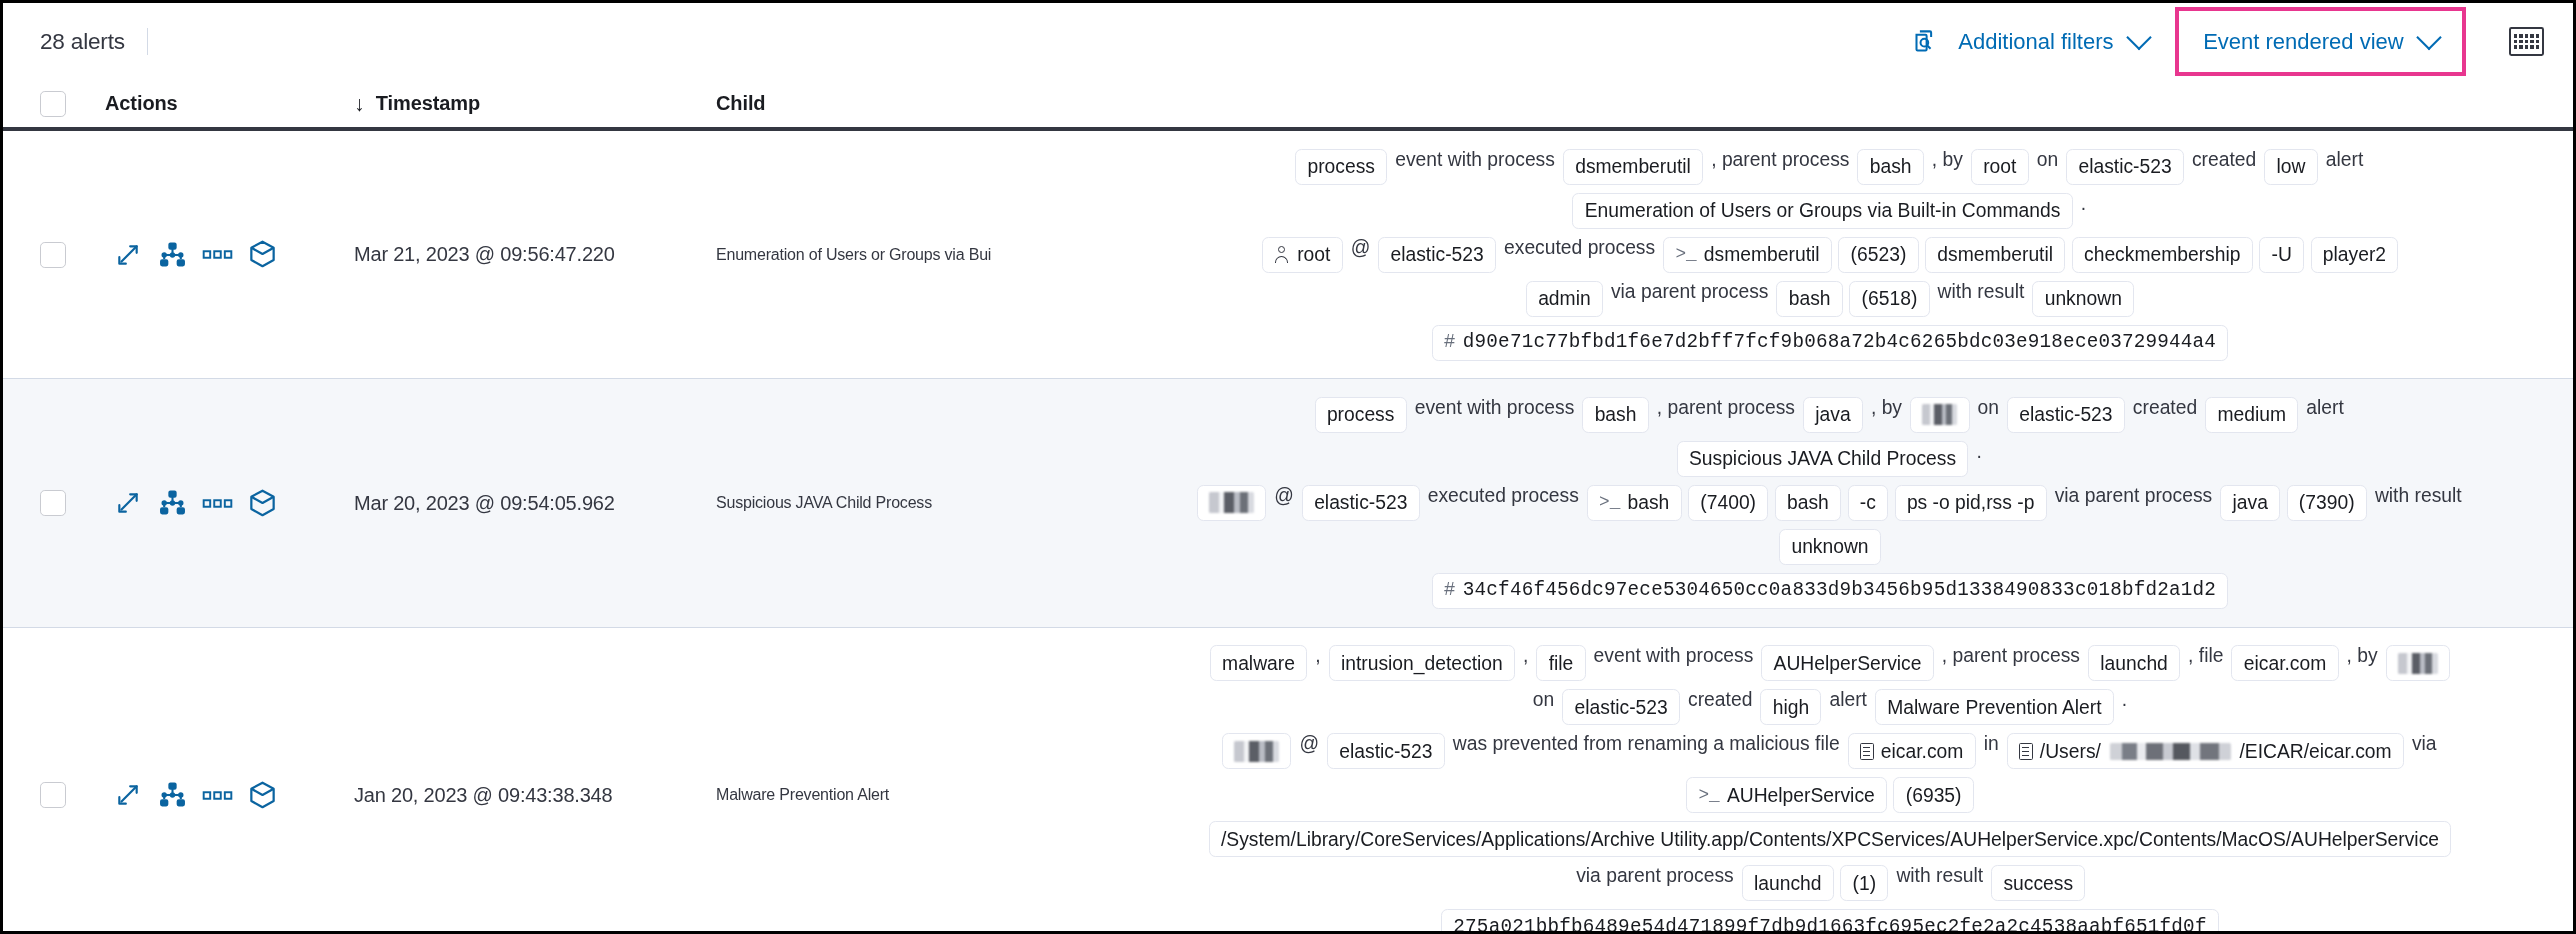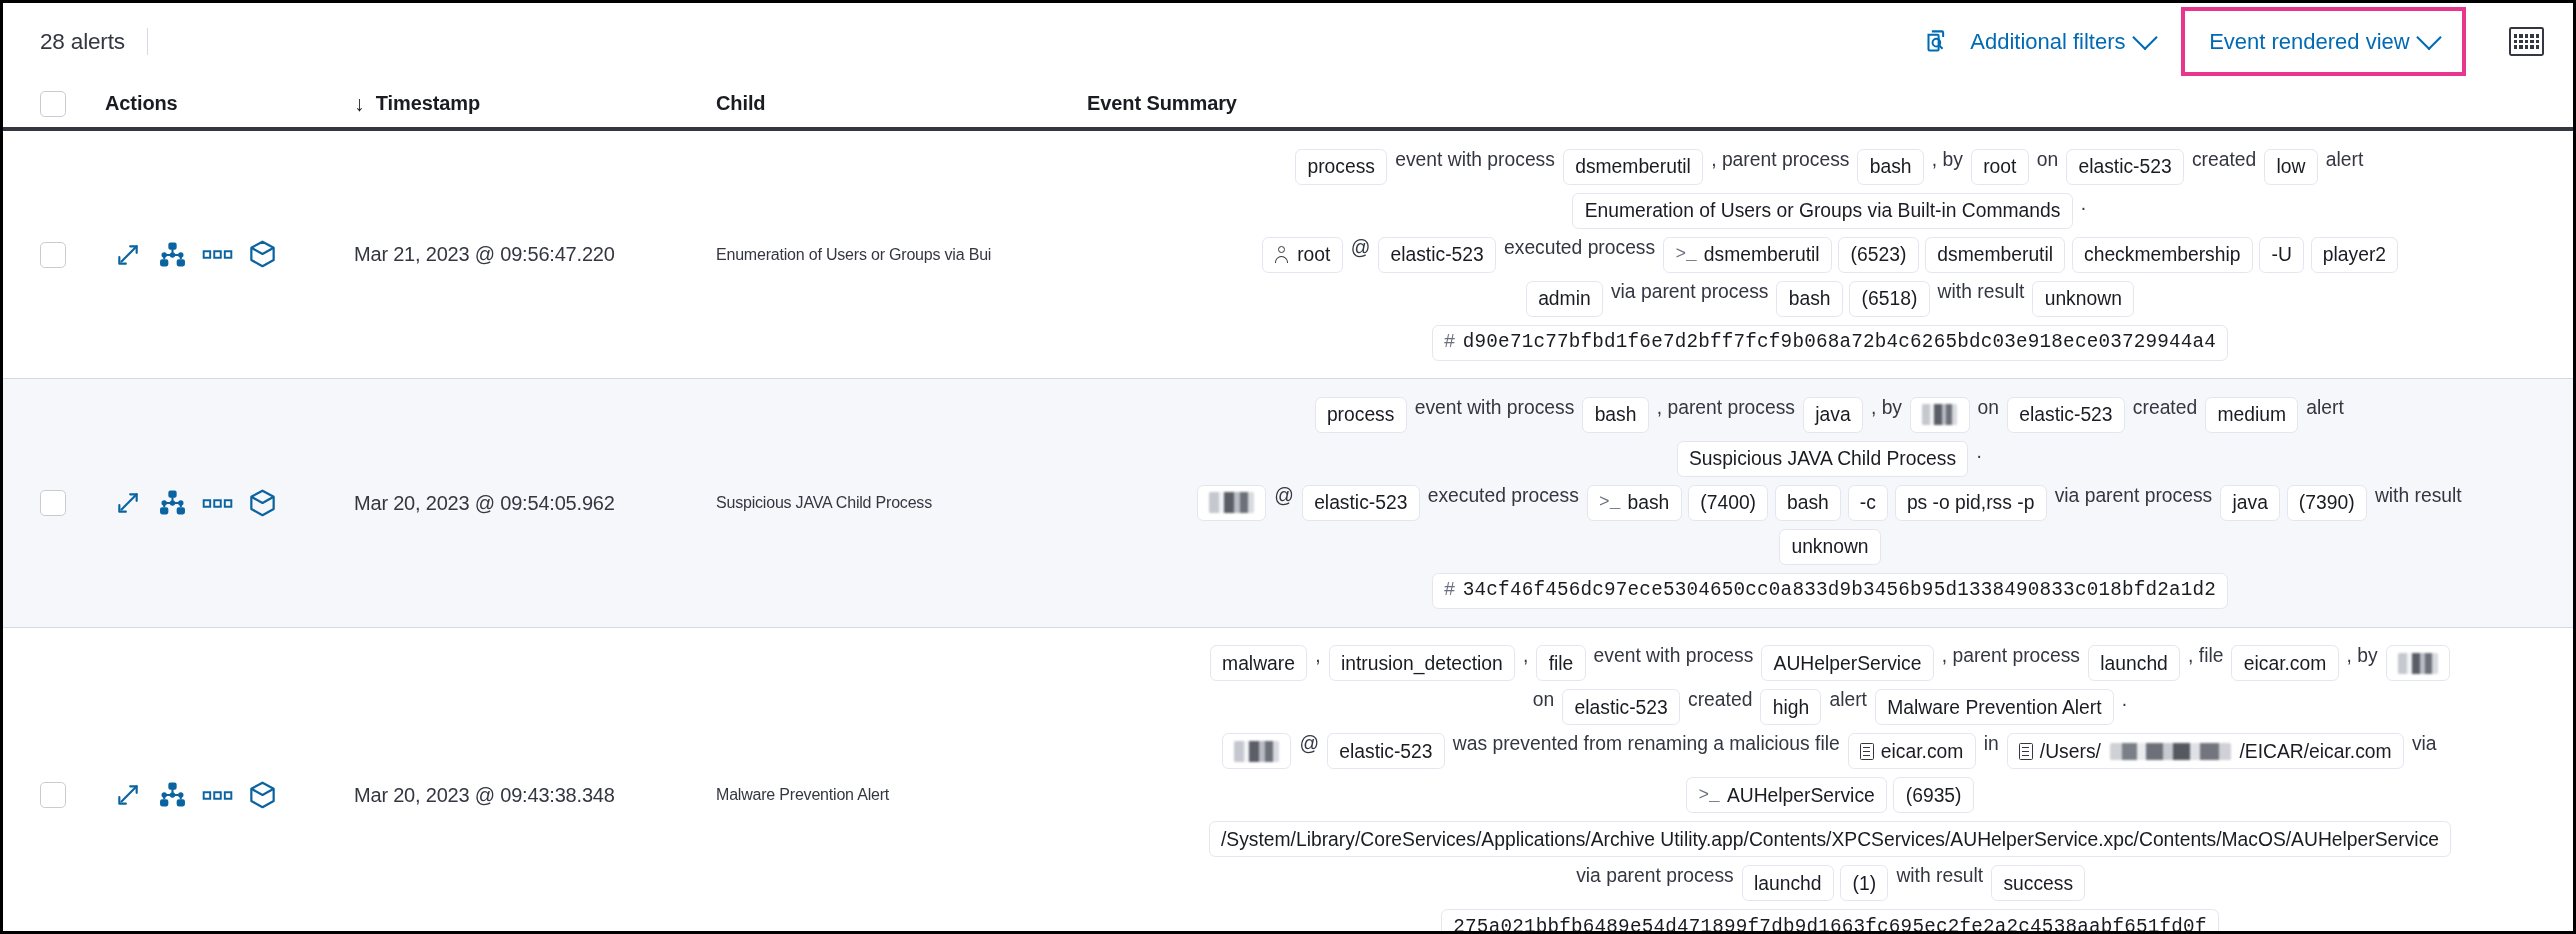--- a/index.html
+++ b/index.html
@@ -61,7 +61,7 @@
   .tb-link {
     display: inline-flex;
     align-items: center;
-    gap: 10px;
+    gap: 16px;
     font-size: 22px;
     color: #006bb4;
     padding: 6.4px 11.3px;

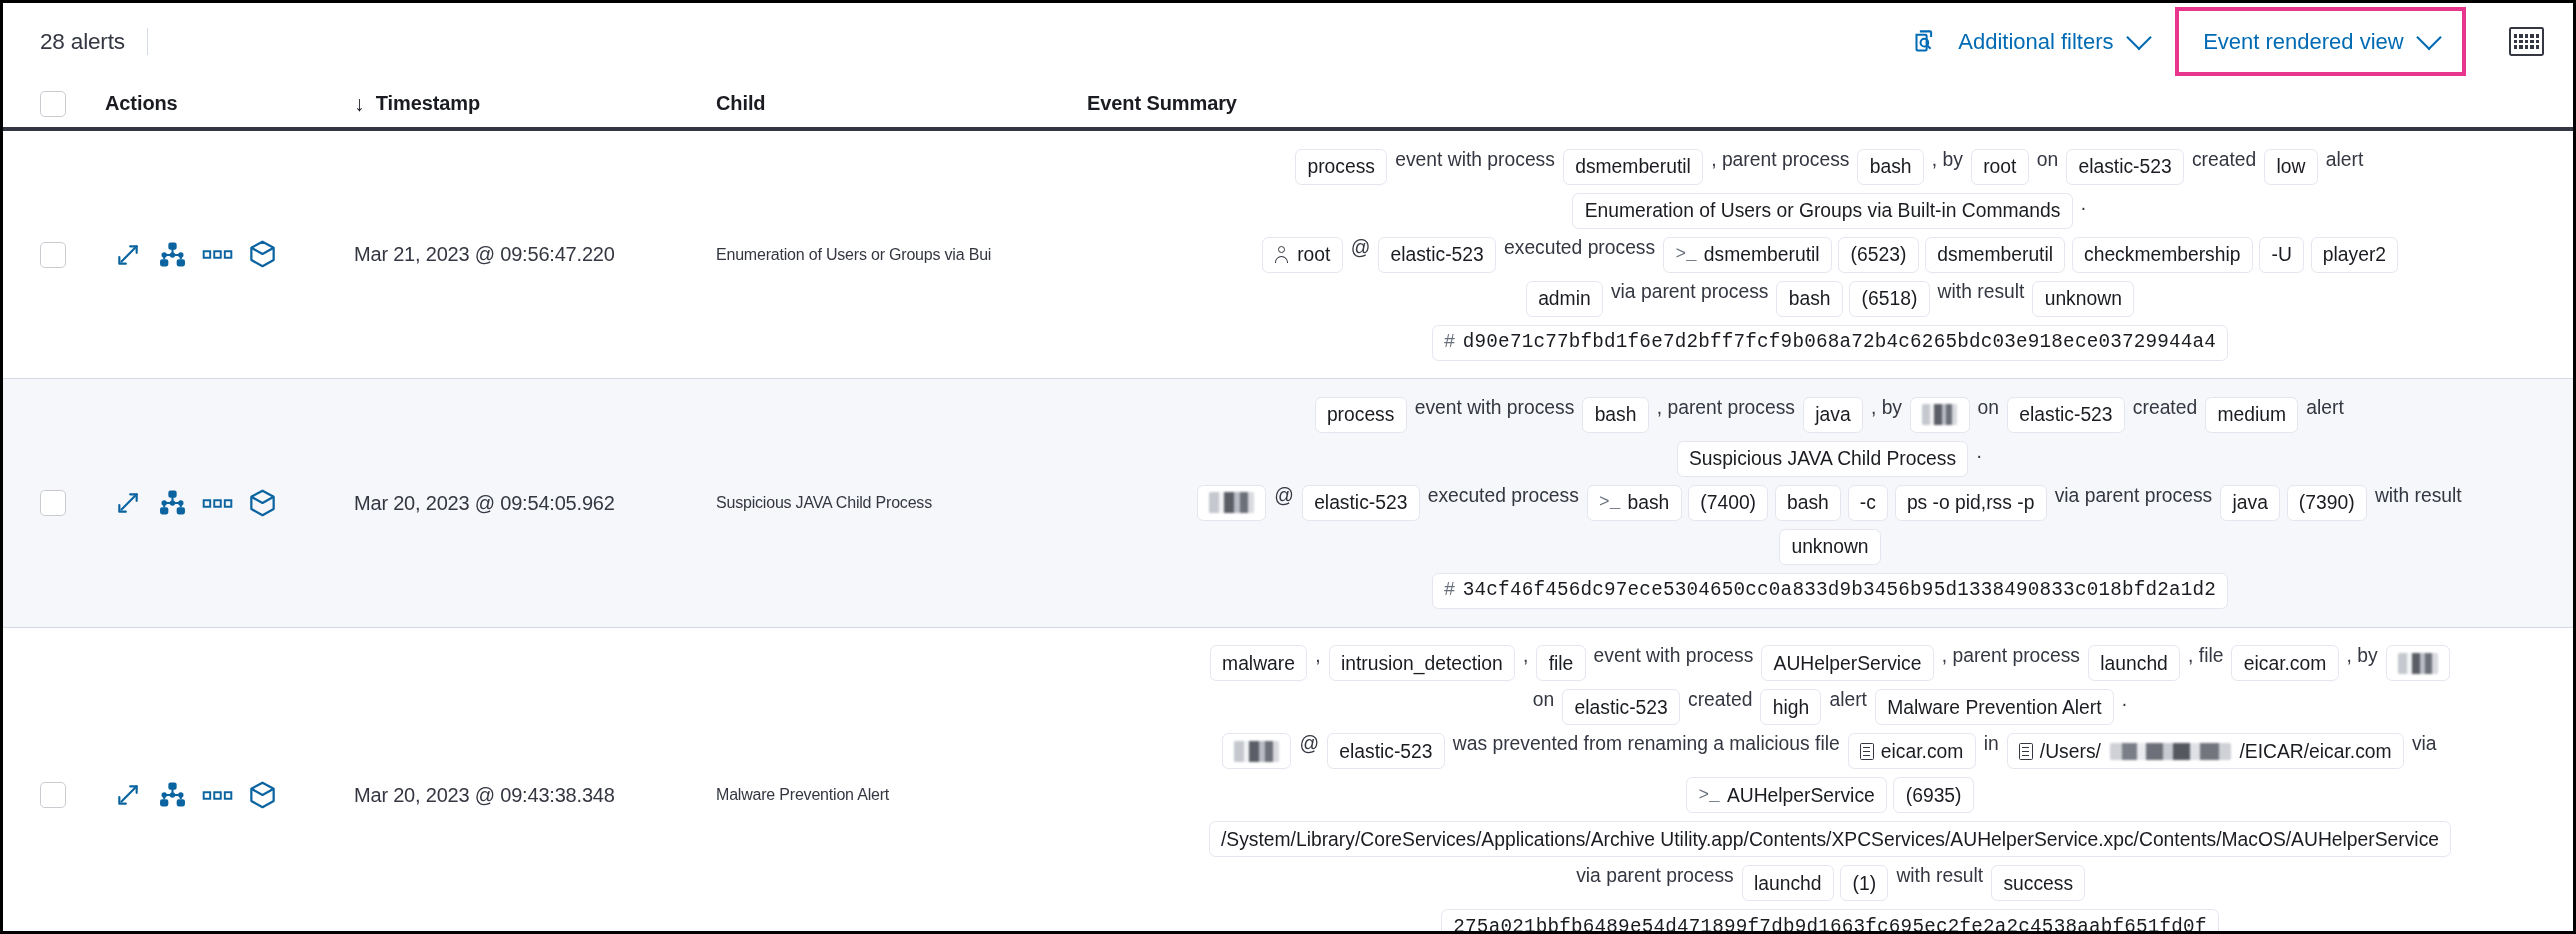--- a/index.html
+++ b/index.html
@@ -363,9 +363,6 @@
     </div>
     <div class="col-rule">
       <span class="th-label">Child</span>
-    </div>
-    <div class="col-summary">
-      <span class="th-label">Event Summary</span>
     </div>
   </div>
 

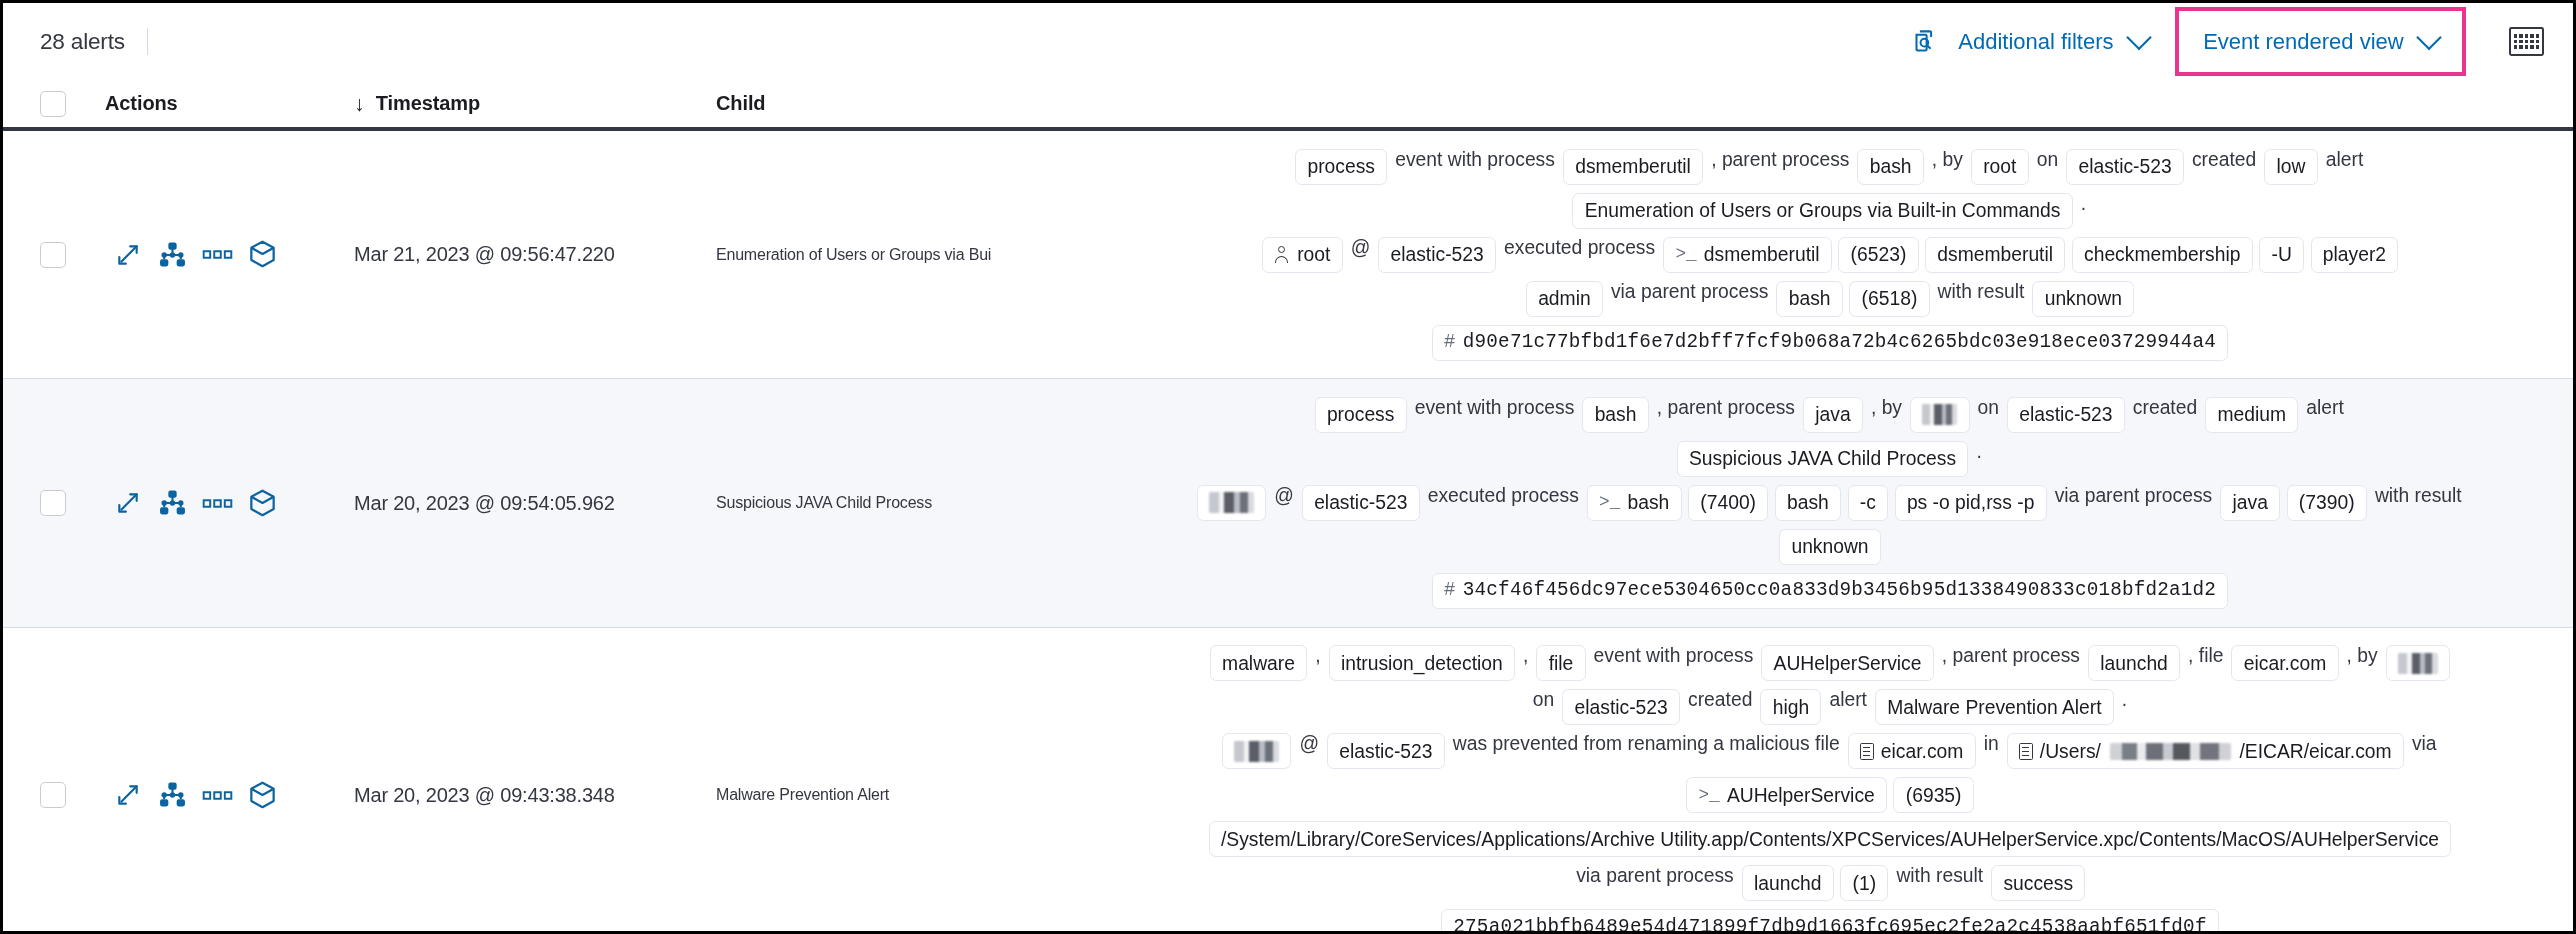--- a/index.html
+++ b/index.html
@@ -578,7 +578,7 @@
             </svg>
           </span>
     </div>
-    <div class="cell-ts">Mar 20, 2023 @ 09:43:38.348</div>
+    <div class="cell-ts">Jan 20, 2023 @ 09:43:38.348</div>
     <div class="cell-rule">Malware Prevention Alert</div>
     <div class="cell-summary">
           <div class="sline">

